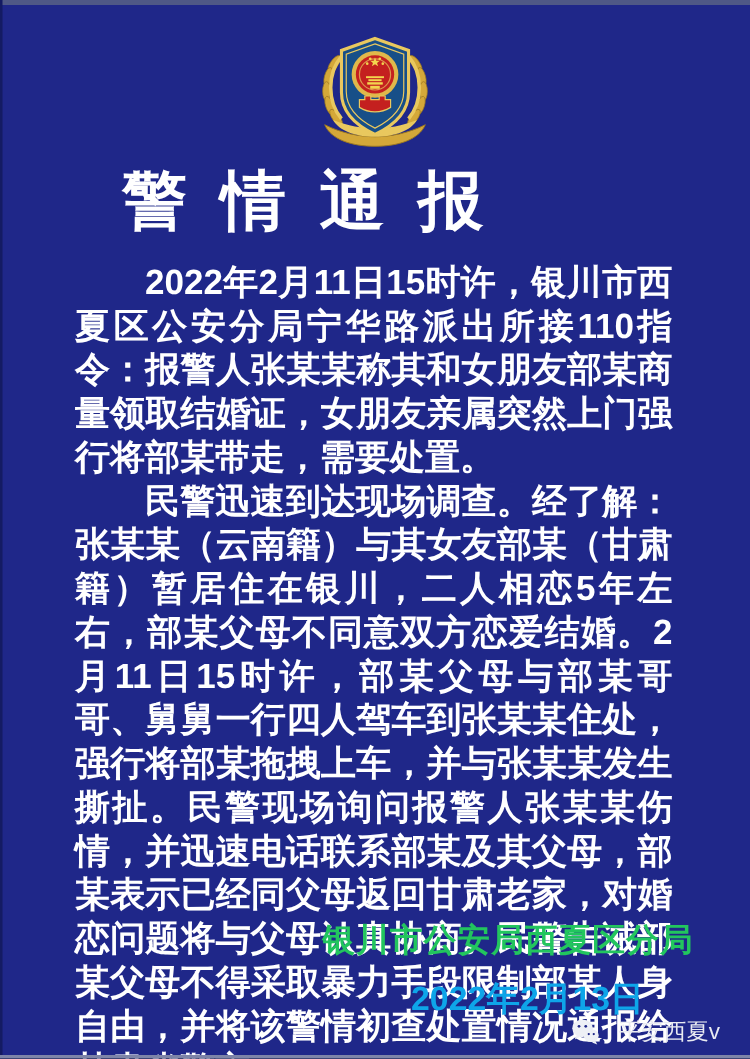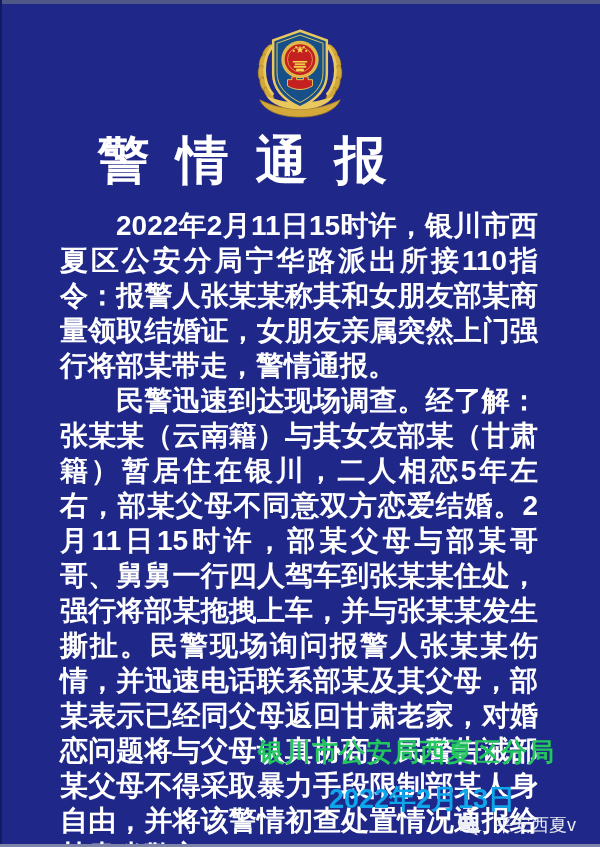--- a/index.html
+++ b/index.html
@@ -138,7 +138,7 @@
   <div class="title">警情通报</div>
 
   <div class="body-text">
-    <p>2022年2月11日15时许，银川市西夏区公安分局宁华路派出所接110指令：报警人张某某称其和女朋友部某商量领取结婚证，女朋友亲属突然上门强行将部某带走，警情通报。</p>
+    <p>2022年2月11日15时许，银川市西夏区公安分局宁华路派出所接110指令：报警人张某某称其和女朋友部某商量领取结婚证，女朋友亲属突然上门强行将部某带走，需要处置。</p>
     <p>民警迅速到达现场调查。经了解：张某某（云南籍）与其女友部某（甘肃籍）暂居住在银川，二人相恋5年左右，部某父母不同意双方恋爱结婚。2月11日15时许，部某父母与部某哥哥、舅舅一行四人驾车到张某某住处，强行将部某拖拽上车，并与张某某发生撕扯。民警现场询问报警人张某某伤情，并迅速电话联系部某及其父母，部某表示已经同父母返回甘肃老家，对婚恋问题将与父母认真协商。民警告诫部某父母不得采取暴力手段限制部某人身自由，并将该警情初查处置情况通报给甘肃省警方。</p>
   </div>
 

